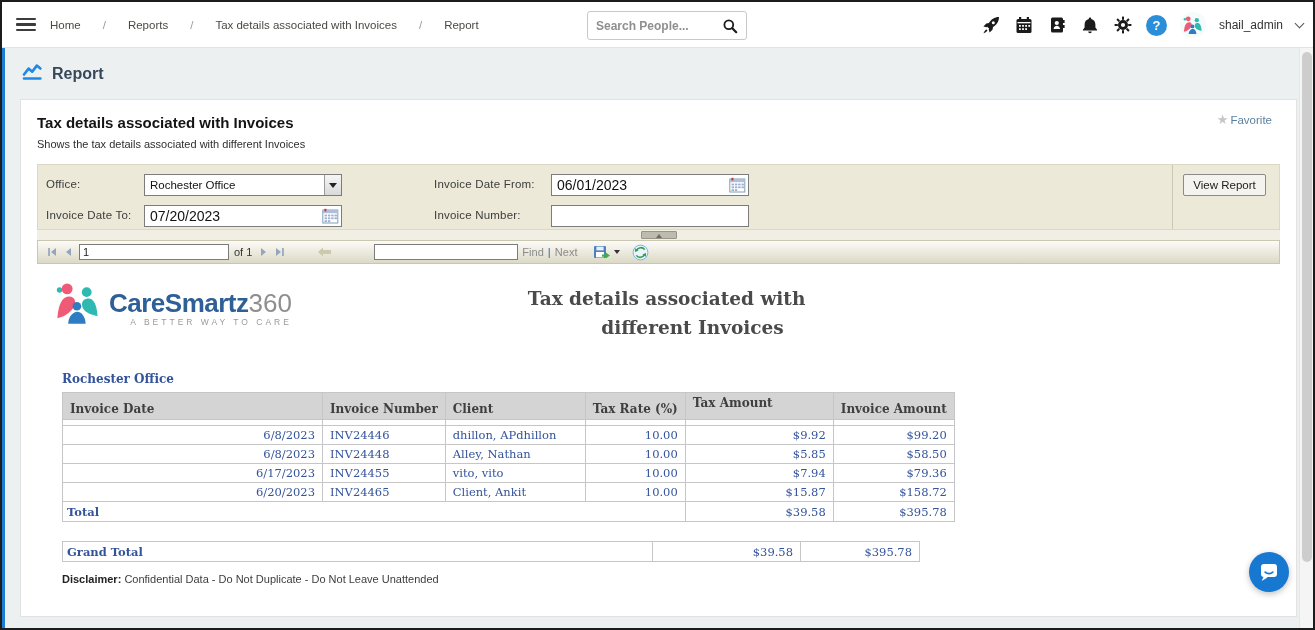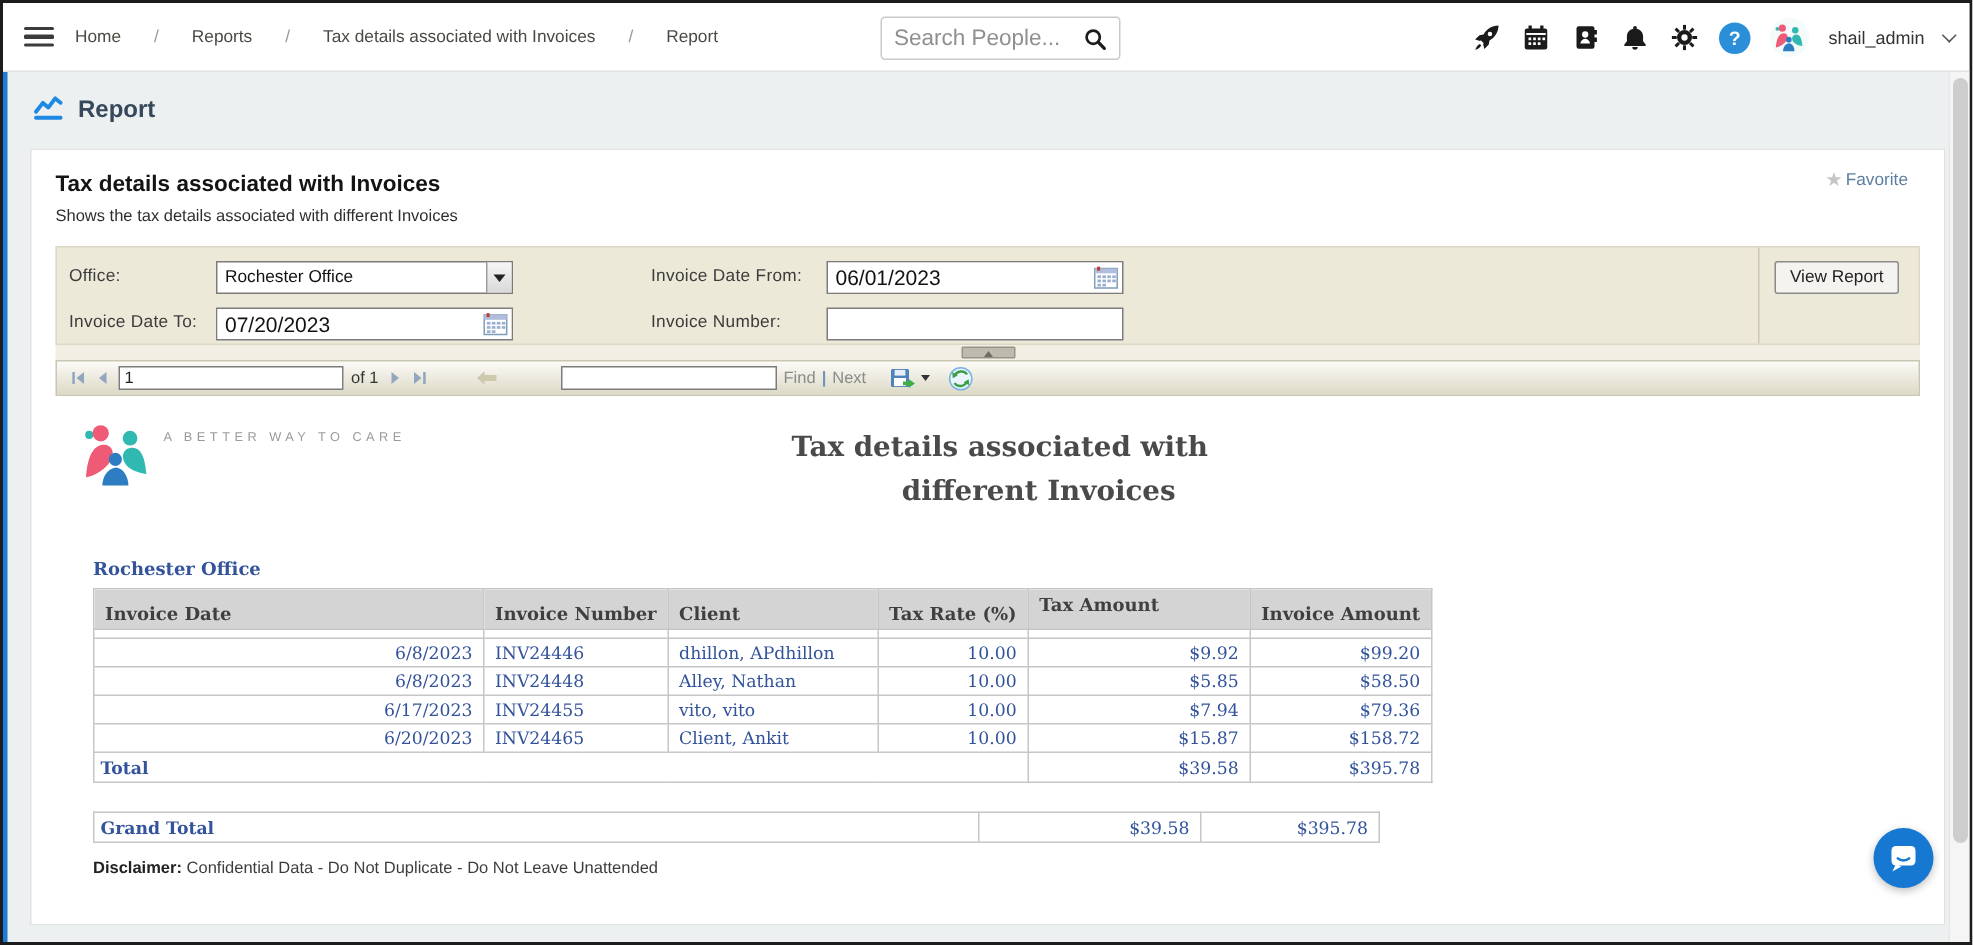--- a/index.html
+++ b/index.html
@@ -14,7 +14,7 @@
   .breadcrumb .sep { color:#9a9a94; }
   .crumb { cursor:pointer; }
   .search-wrap { position:absolute; left:585px; top:9px; width:160px; height:29px; border:1px solid #c9c9c9; border-radius:3px; background:#fff; display:flex; align-items:center; padding:0 8px; }
-  .search-wrap input { flex:1; border:none; outline:none; font-size:15px; color:#444; font-family:"Liberation Sans",sans-serif; width:110px; }
+  .search-wrap input { flex:1; border:none; outline:none; font-size:12px; color:#444; font-family:"Liberation Sans",sans-serif; width:110px;font-weight:bold; }
   .search-wrap input::placeholder { color:#8f8f8f; }
   .topbar-right { position:absolute; right:10px; top:0; height:46px; display:flex; align-items:center; gap:13px; }
   .tb-icon { width:20px; height:20px; display:flex; align-items:center; justify-content:center; cursor:pointer; }

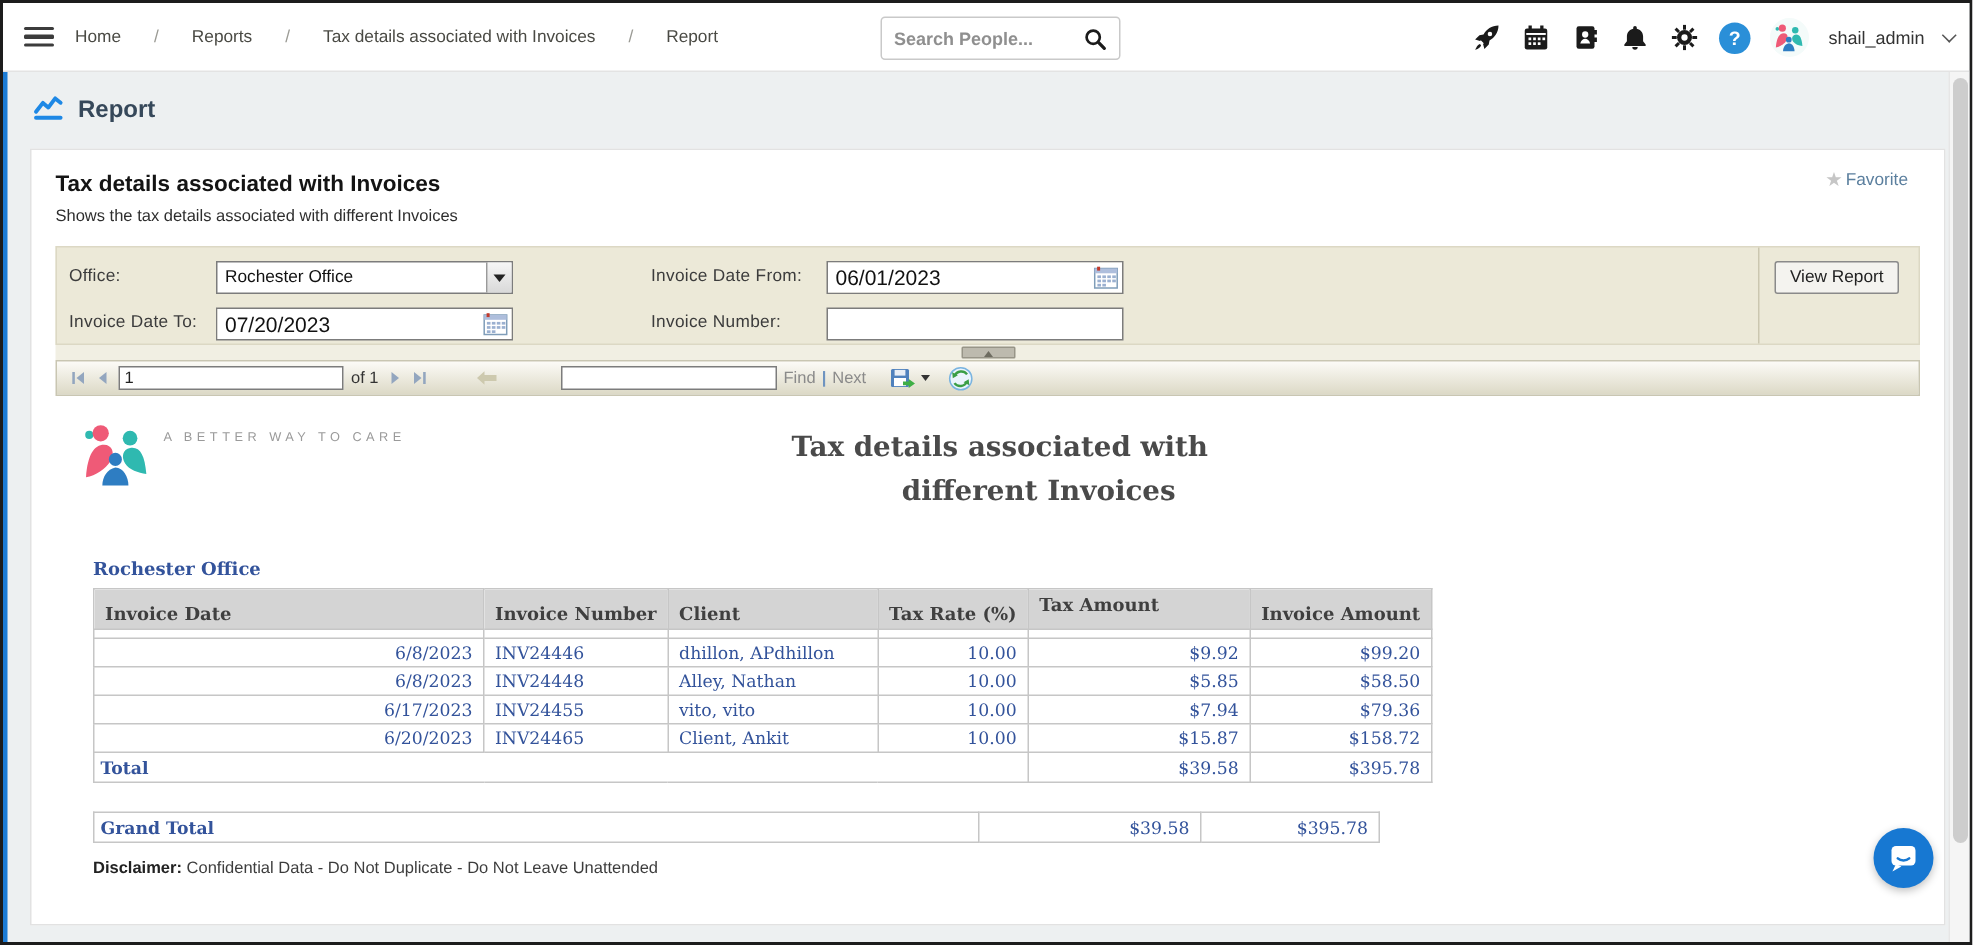--- a/index.html
+++ b/index.html
@@ -369,6 +369,7 @@
                 <path d="M22 30c-5 1-8 6-8 11h16c0-5-3-11-8-11z" fill="#2e7dc2"></path>
               </svg>
             <div class="logo-text">
+              <div><span class="logo-brand">CareSmartz</span><span class="logo-suffix">360</span></div>
               <div class="logo-tag">A BETTER WAY TO CARE</div>
             </div>
           </div>

